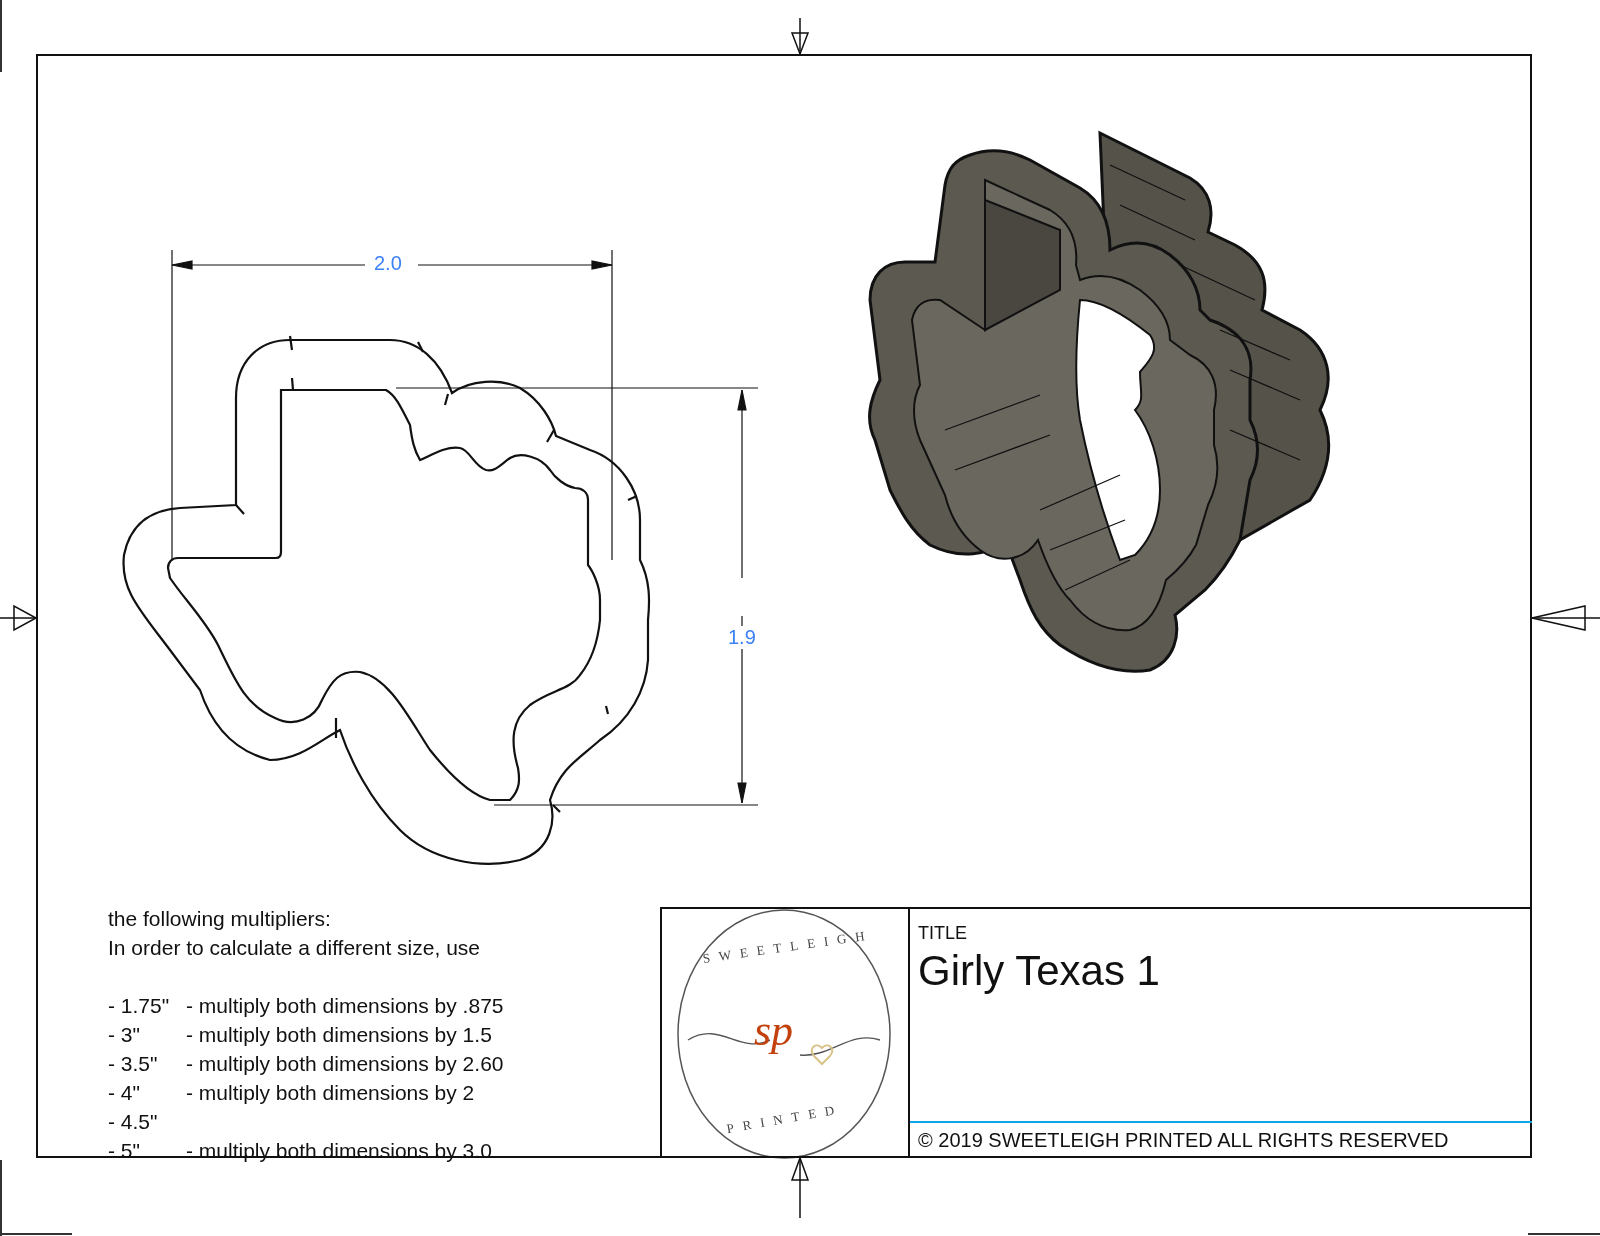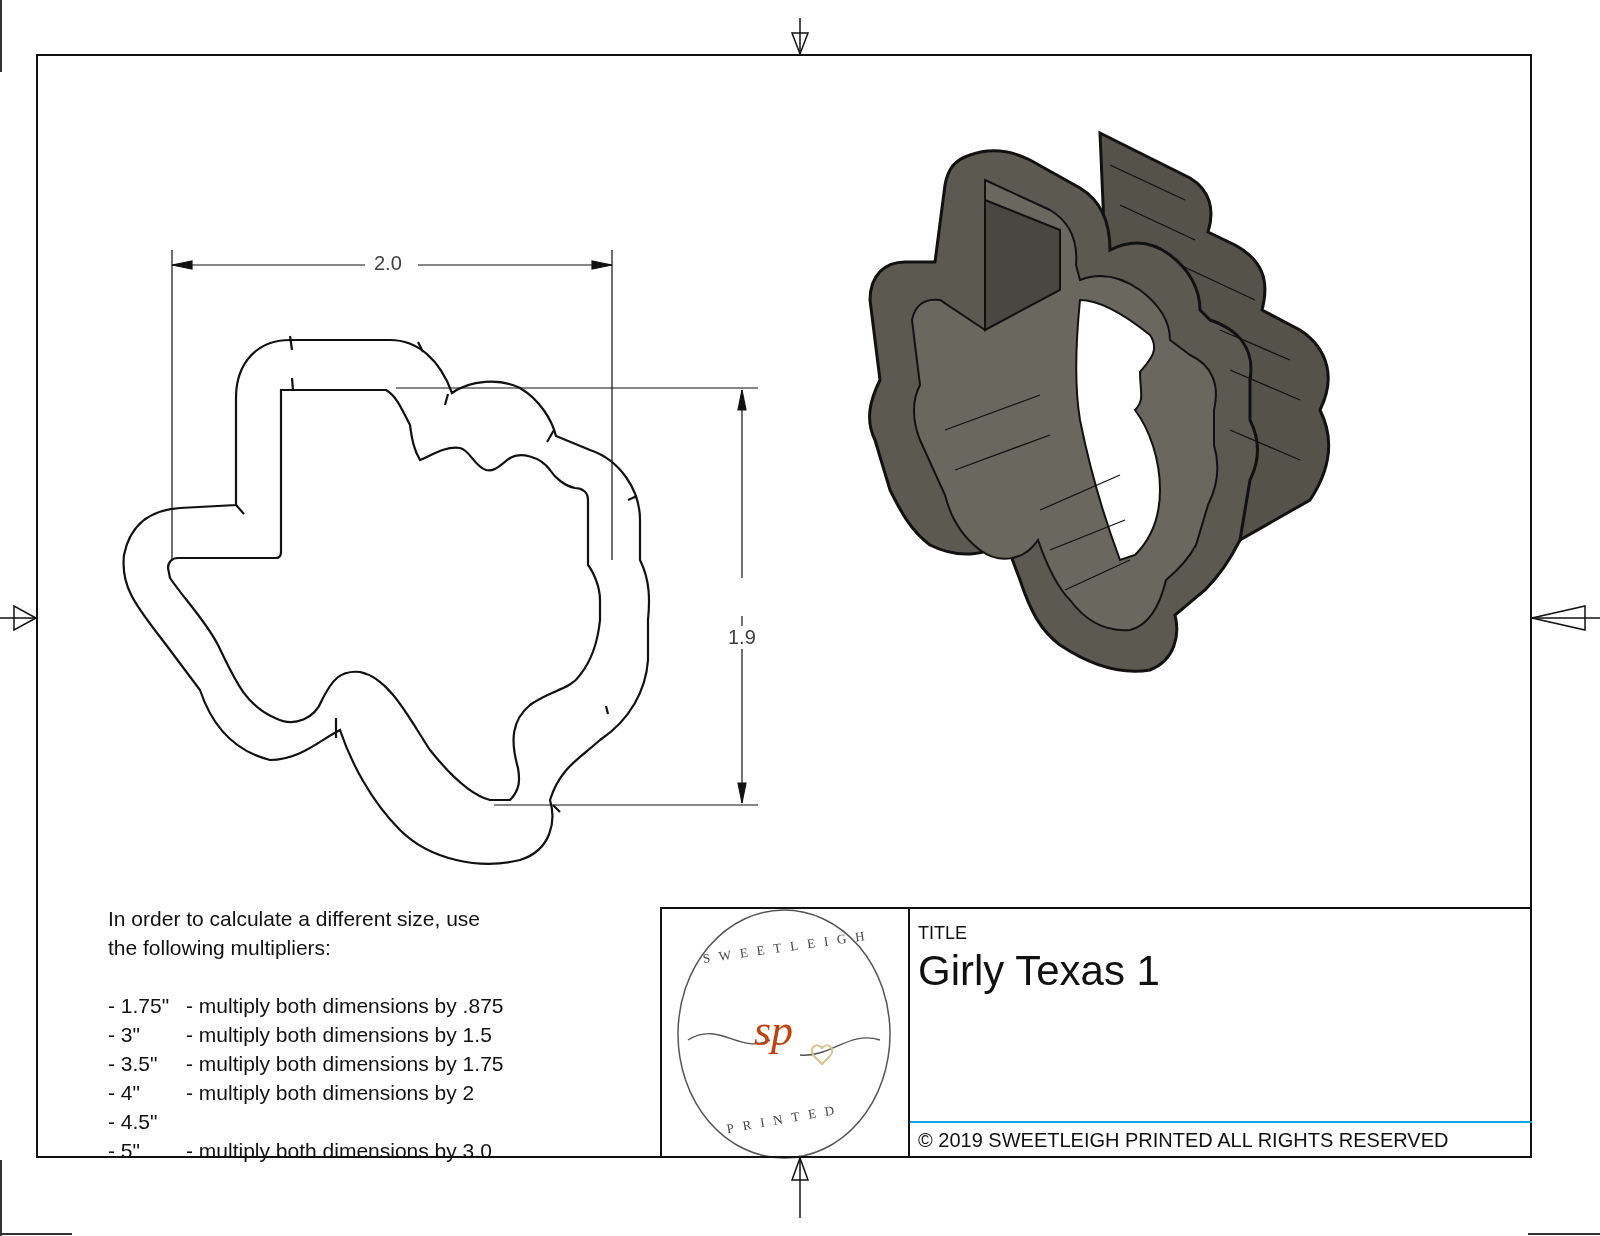--- a/index.html
+++ b/index.html
@@ -7,7 +7,7 @@
   .sheet { position:absolute; left:0; top:0; width:1600px; height:1236px; }
   .border-frame { position:absolute; left:36px; top:54px; width:1496px; height:1104px; border:2px solid #111; box-sizing:border-box; }
   .svg-layer { position:absolute; left:0; top:0; }
-  .dim-text { position:absolute; font-size:20px; color:#404040; background:#fff; padding:0 4px; }
+  .dim-text { position:absolute; font-size:20px; color:#3b82f6; background:#fff; padding:0 4px; }
   .notes { position:absolute; left:108px; top:904px; font-size:21px; line-height:29px; color:#111; }
   .notes .row { display:flex; white-space:nowrap; }
   .notes .size { width:78px; }

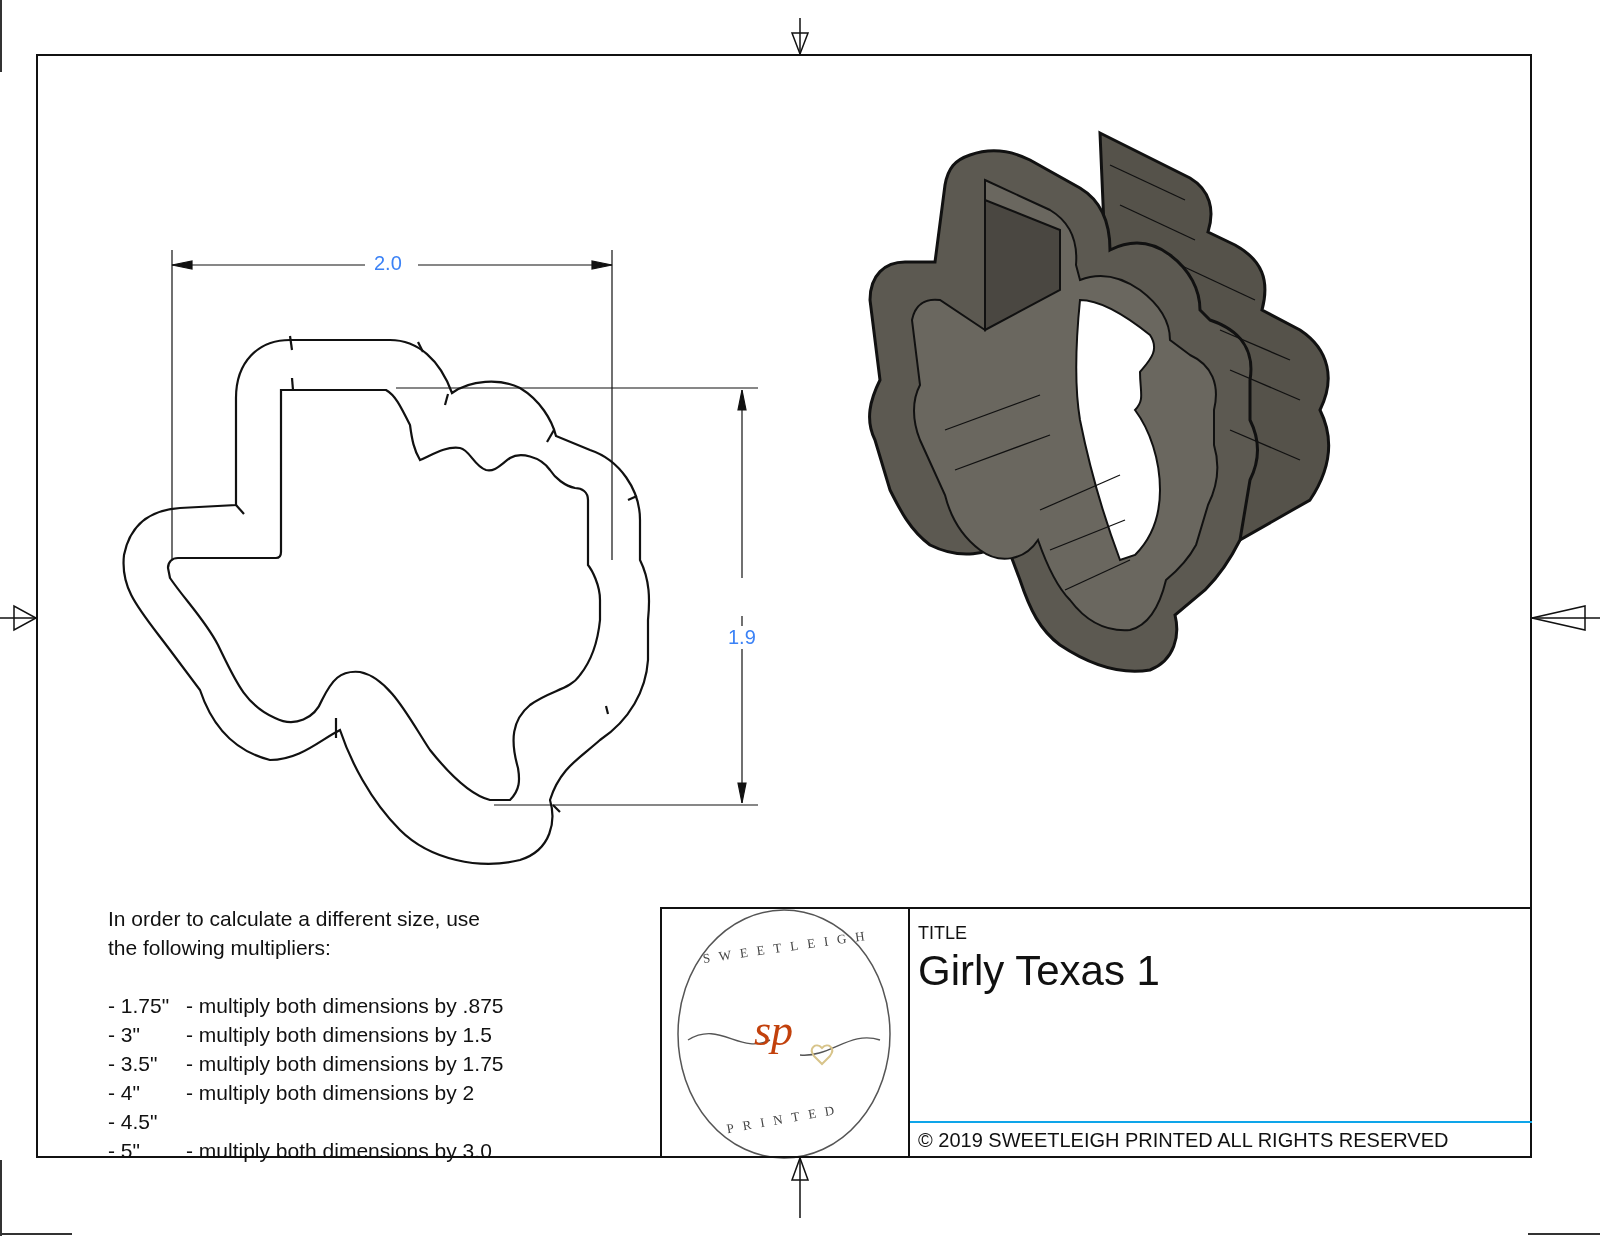--- a/index.html
+++ b/index.html
@@ -113,8 +113,8 @@
   <span class="dim-text" style="left:724px; top:586px;margin-top:40px;">1.9</span>
 
   <div class="notes">
+    <div>the following multipliers:</div>
     <div>In order to calculate a different size, use</div>
-    <div>the following multipliers:</div>
     <div style="height:29px"></div>
     <div class="row">
         <span class="size">- 1.75"</span>

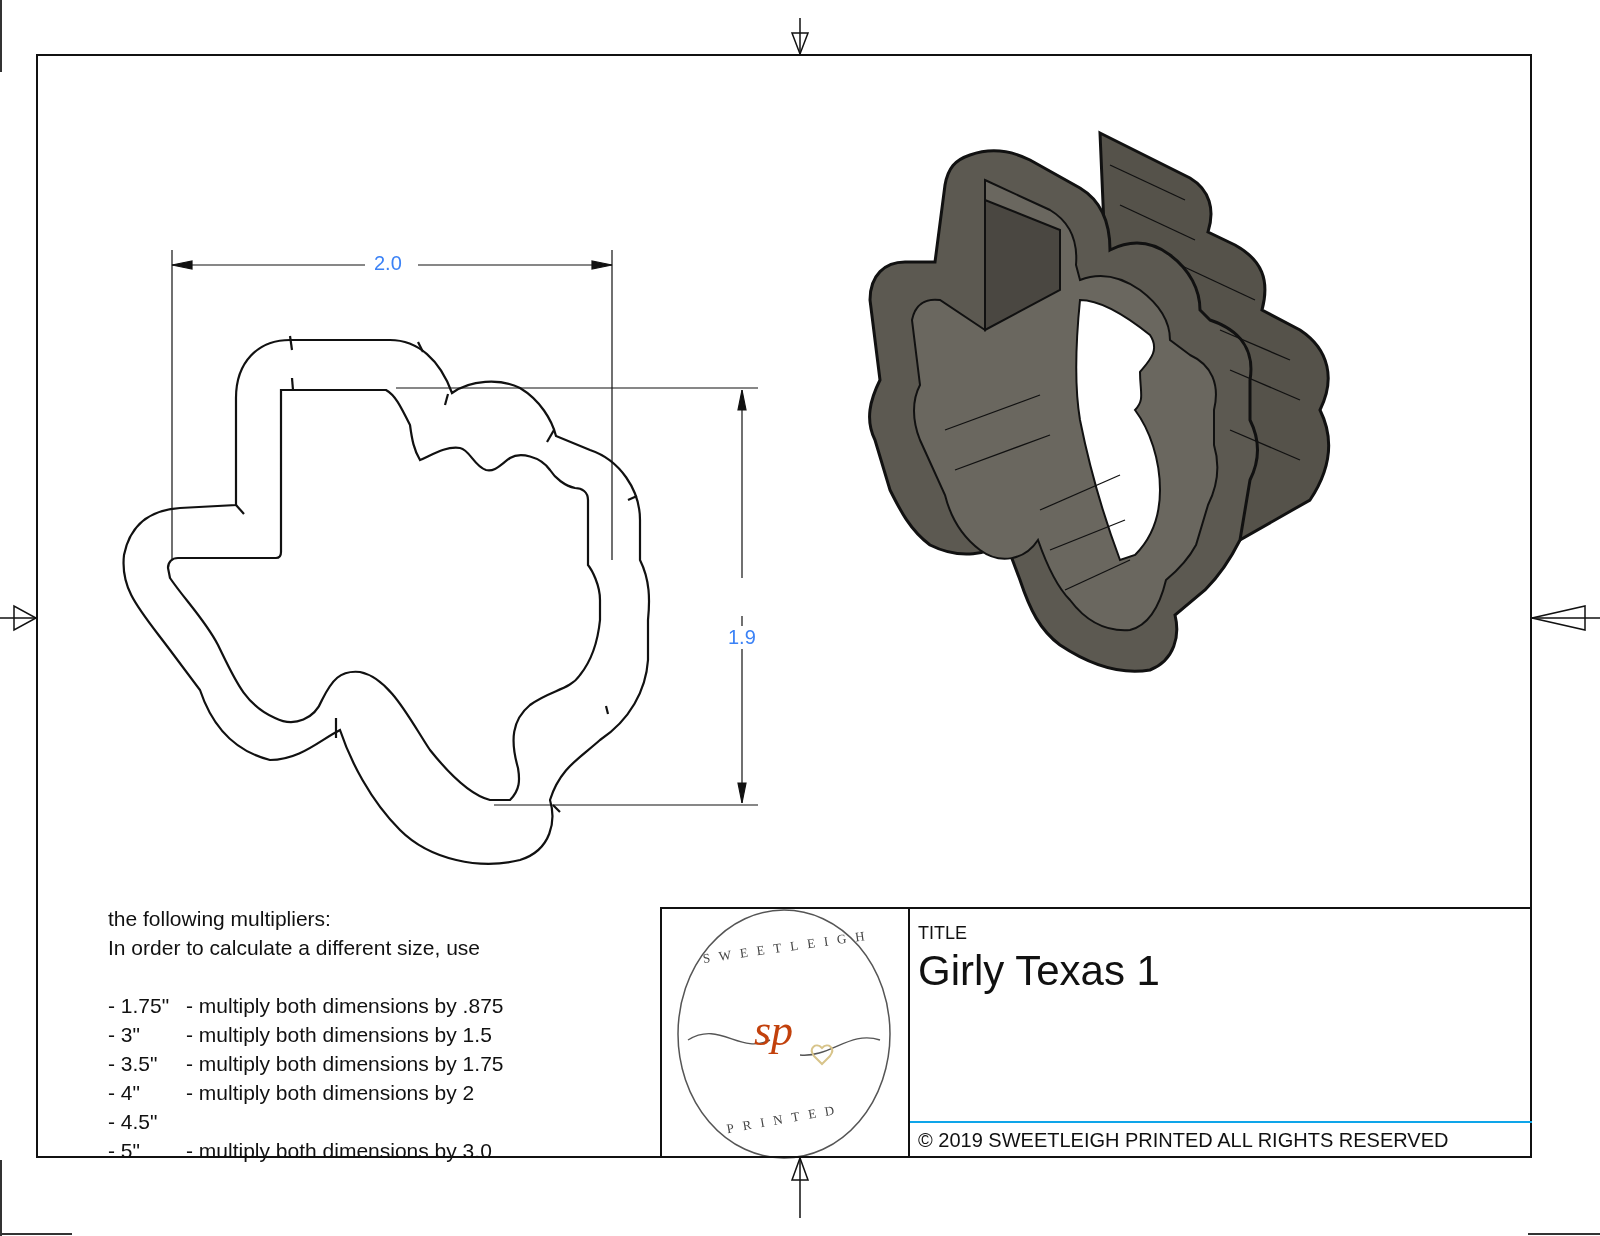--- a/index.html
+++ b/index.html
@@ -126,7 +126,7 @@
       </div>
     <div class="row">
         <span class="size">- 3.5"</span>
-        <span>- multiply both dimensions by 1.75</span>
+        <span>- multiply both dimensions by 2.60</span>
       </div>
     <div class="row">
         <span class="size">- 4"</span>

